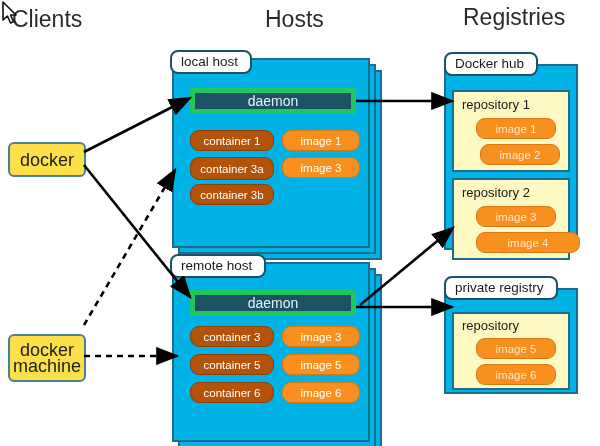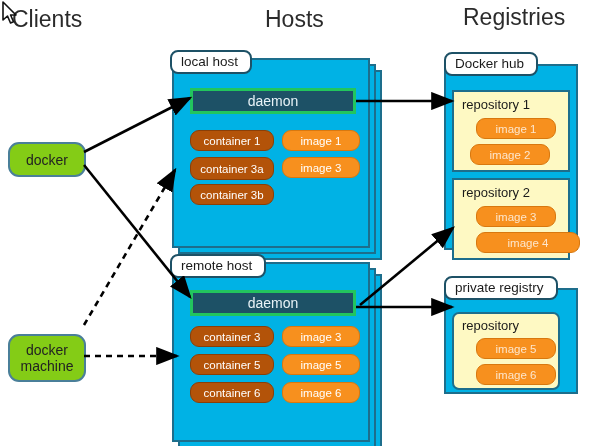--- a/index.html
+++ b/index.html
@@ -91,7 +91,7 @@
   .daemon-bar {
     position: absolute;
     background: #1d5166;
-    border: 3px solid #22c55e;
+    border: 5px solid #22c55e;
     box-sizing: border-box;
     color: #e8f3f7;
     font-size: 14px;

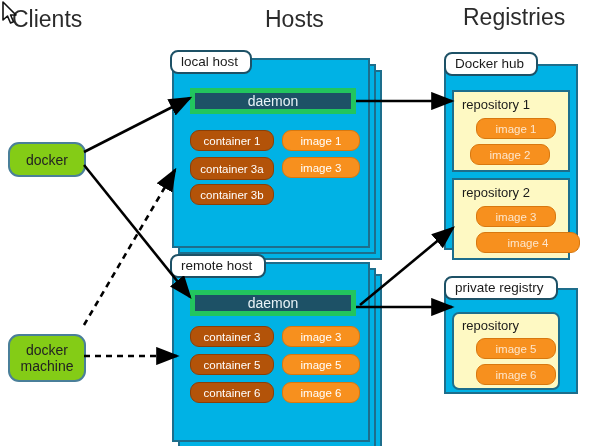--- a/index.html
+++ b/index.html
@@ -40,14 +40,14 @@
   
   .client-box {
     position: absolute;
-    background: #84cc16;
+    background: #fde047;
     border: 2px solid #4a7f99;
-    border-radius: 11px;
+    border-radius: 6px;
     display: flex;
     align-items: center;
     justify-content: center;
     text-align: center;
-    font-size: 14px;
+    font-size: 18px;
     color: #222;
     line-height: 16px;
     z-index: 5;

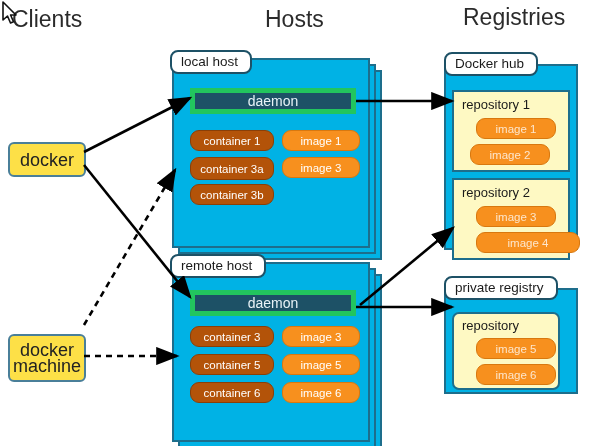--- a/index.html
+++ b/index.html
@@ -231,7 +231,7 @@
     <div class="repo-card" style="left:6px; top:24px; width:118px; height:82px;">
       <div class="repo-title" style="top:5px;">repository 1</div>
       <div class="pill image-reg" style="left:22px; top:26px; width:80px; height:21px;">image 1</div>
-      <div class="pill image-reg" style="left:16px; top:52px; width:80px; height:21px;">image 2</div>
+      <div class="pill image-reg" style="left:26px; top:52px; width:80px; height:21px;">image 2</div>
     </div>
 
     <div class="repo-card" style="left:6px; top:112px; width:118px; height:82px;">

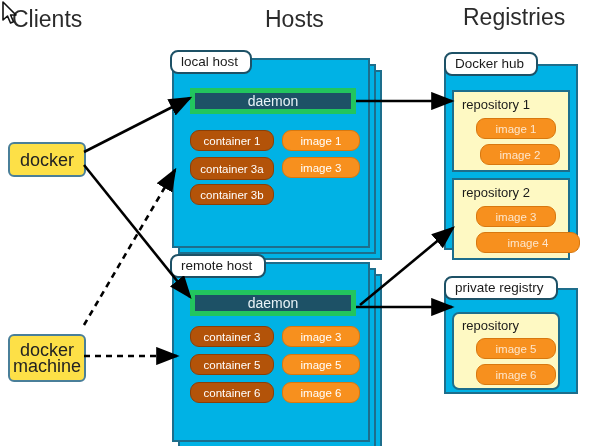--- a/index.html
+++ b/index.html
@@ -244,7 +244,7 @@
   <div class="registry-panel" id="reg-private">
     <div class="tab-label" style="left:-2px; top:-14px;">private registry</div>
 
-    <div class="repo-card" style="left:6px; top:22px; width:108px; height:78px;border-radius:7px;">
+    <div class="repo-card" style="left:6px; top:22px; width:118px; height:78px;">
       <div class="repo-title" style="top:4px;">repository</div>
       <div class="pill image-reg" style="left:22px; top:24px; width:80px; height:21px;">image 5</div>
       <div class="pill image-reg" style="left:22px; top:50px; width:80px; height:21px;">image 6</div>

